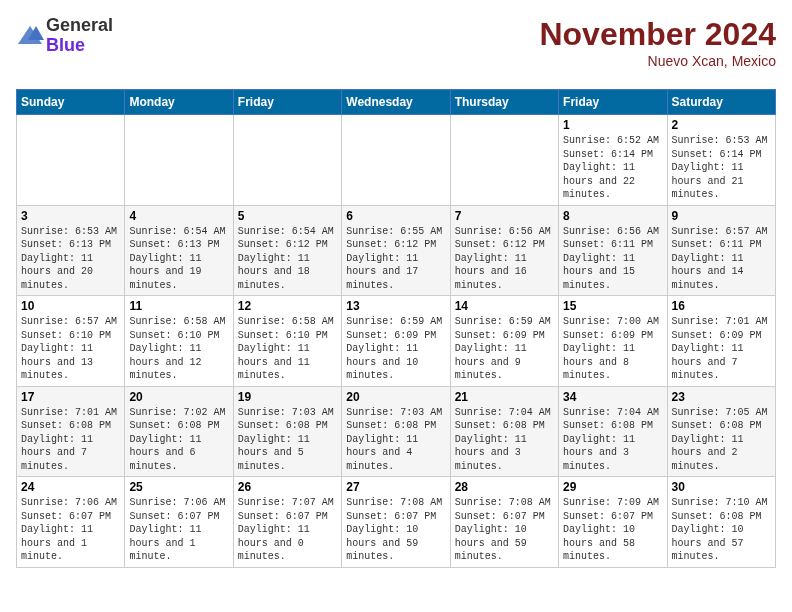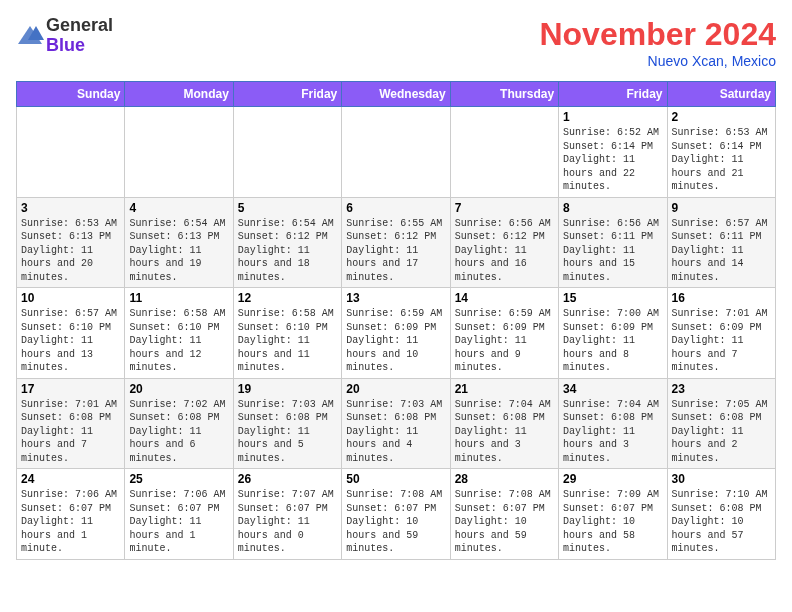--- a/index.html
+++ b/index.html
@@ -14,7 +14,7 @@
       display: flex;
       justify-content: space-between;
       align-items: flex-start;
-      margin-bottom: 12px;
+      margin-bottom: 20px;
     }
     .logo {
       display: flex;

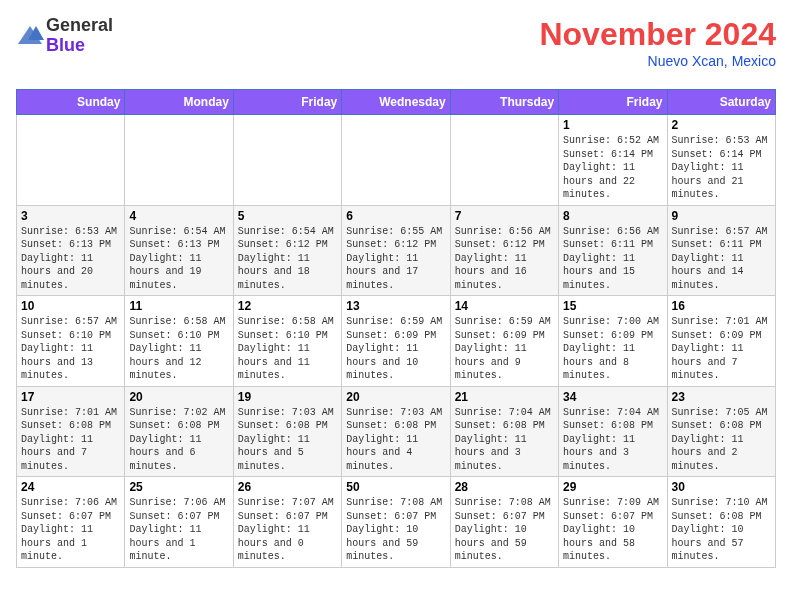--- a/index.html
+++ b/index.html
@@ -46,7 +46,7 @@
     .month-title {
       font-size: 32px;
       font-weight: bold;
-      color: #ef4444;
+      color: #7f1d1d;
     }
     .location {
       font-size: 14px;

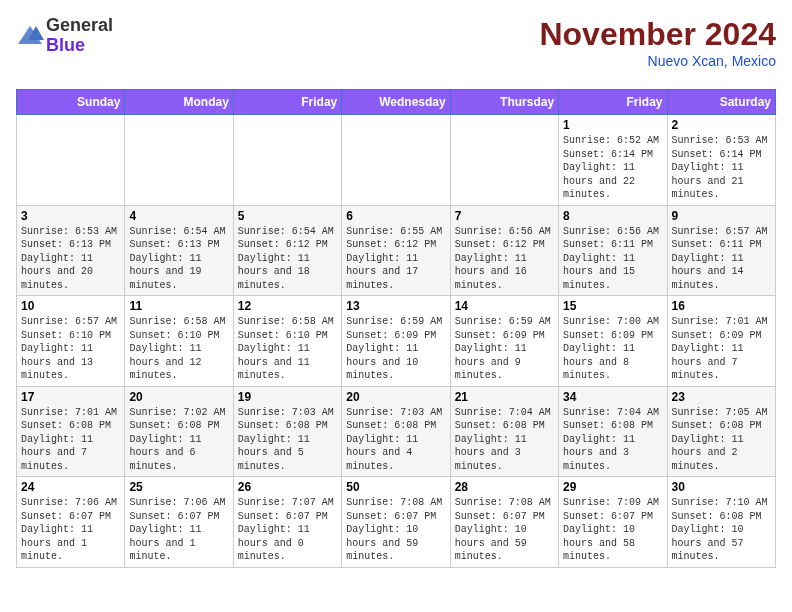--- a/index.html
+++ b/index.html
@@ -50,7 +50,7 @@
     }
     .location {
       font-size: 14px;
-      color: #1d4ed8;
+      color: #7f1d1d;
     }
     .calendar {
       width: 100%;

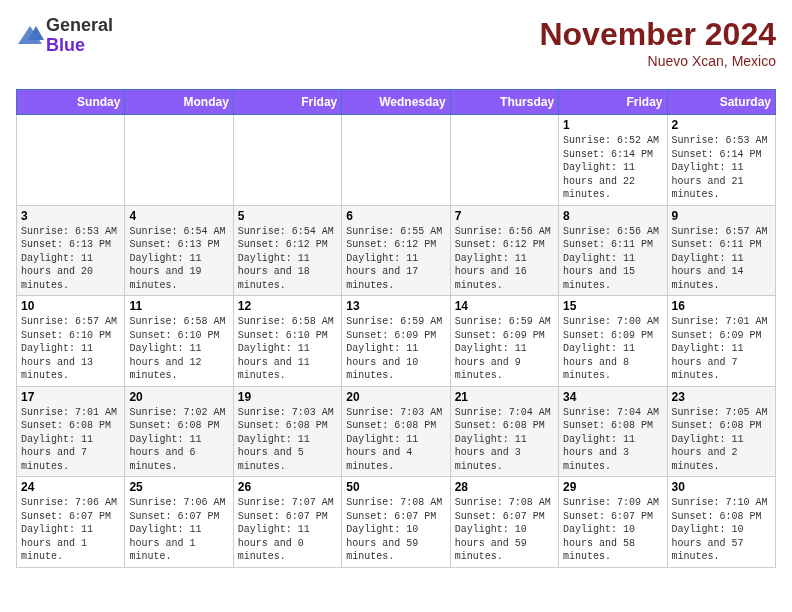--- a/index.html
+++ b/index.html
@@ -58,10 +58,10 @@
       font-size: 10.5px;
     }
     .calendar th {
-      background: #8b5cf6;
+      background: #0369a1;
       color: #fff;
       padding: 5px 4px;
-      text-align: right;
+      text-align: left;
       font-size: 12px;
       border: 1px solid #4472c4;
     }

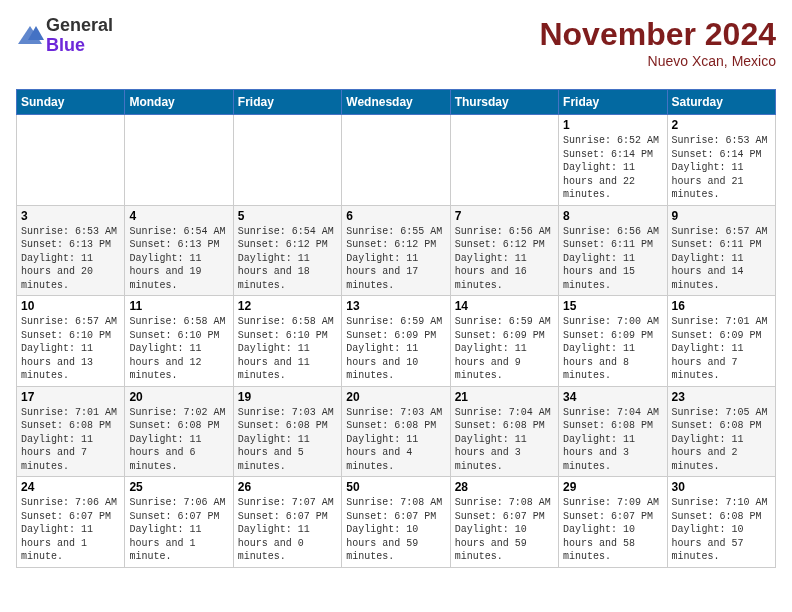--- a/index.html
+++ b/index.html
@@ -245,7 +245,7 @@
           <div class="day-info">Sunrise: 7:07 AM<br>Sunset: 6:07 PM<br>Daylight: 11 hours and 0 minutes.</div>
         </td>
         <td>
-          <span class="day-num">50</span>
+          <span class="day-num">27</span>
           <div class="day-info">Sunrise: 7:08 AM<br>Sunset: 6:07 PM<br>Daylight: 10 hours and 59 minutes.</div>
         </td>
         <td>

